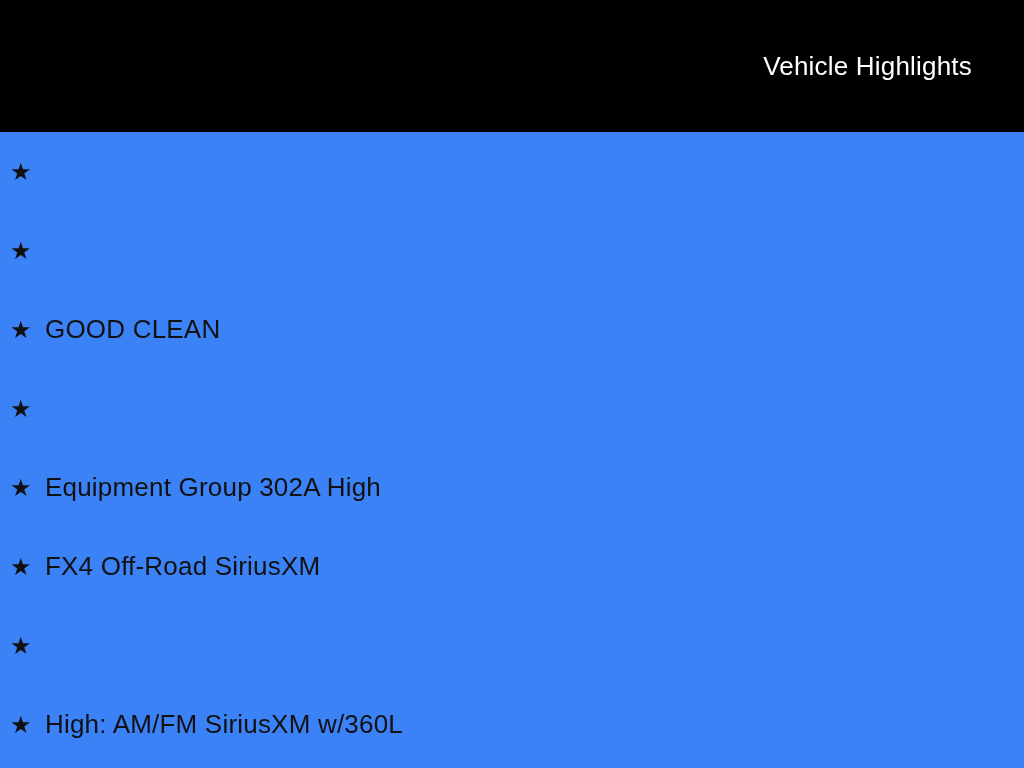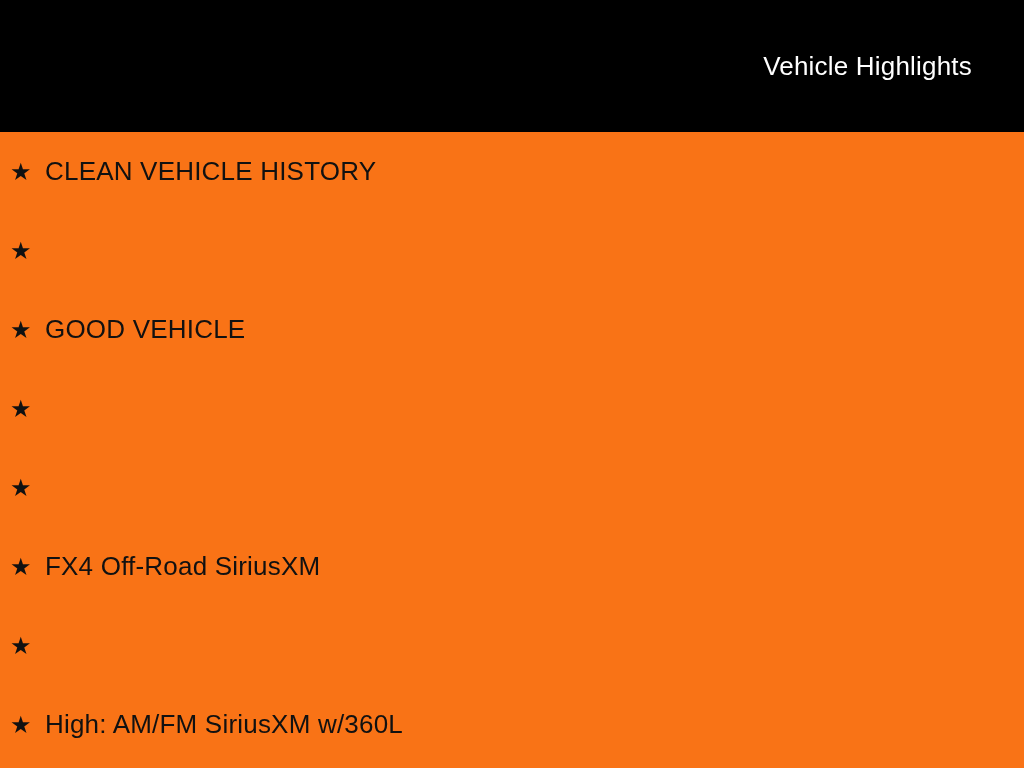--- a/index.html
+++ b/index.html
@@ -15,7 +15,7 @@
   .page {
     width: 1024px;
     height: 768px;
-    background: #f97316;
+    background: #3b82f6;
   }
   .header {
     width: 1024px;

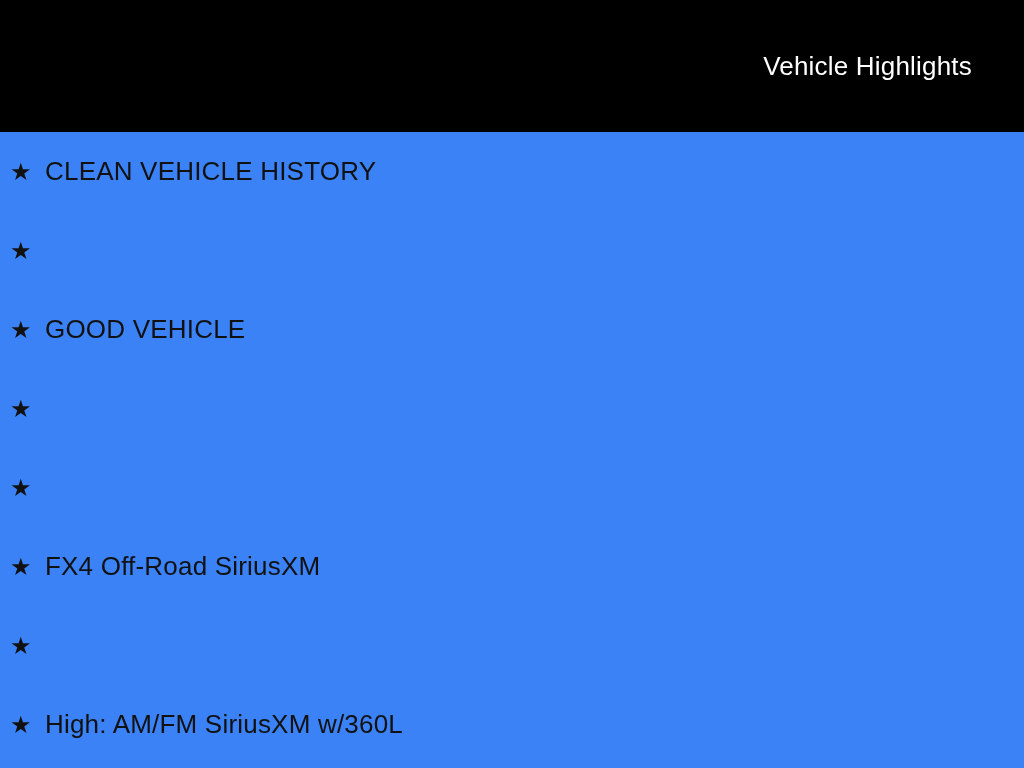--- a/index.html
+++ b/index.html
@@ -75,7 +75,6 @@
   <ul class="highlights">
     <li>
       <span class="star">★</span>
-      <span class="label">CLEAN VEHICLE HISTORY</span>
     </li>
 
     <li>

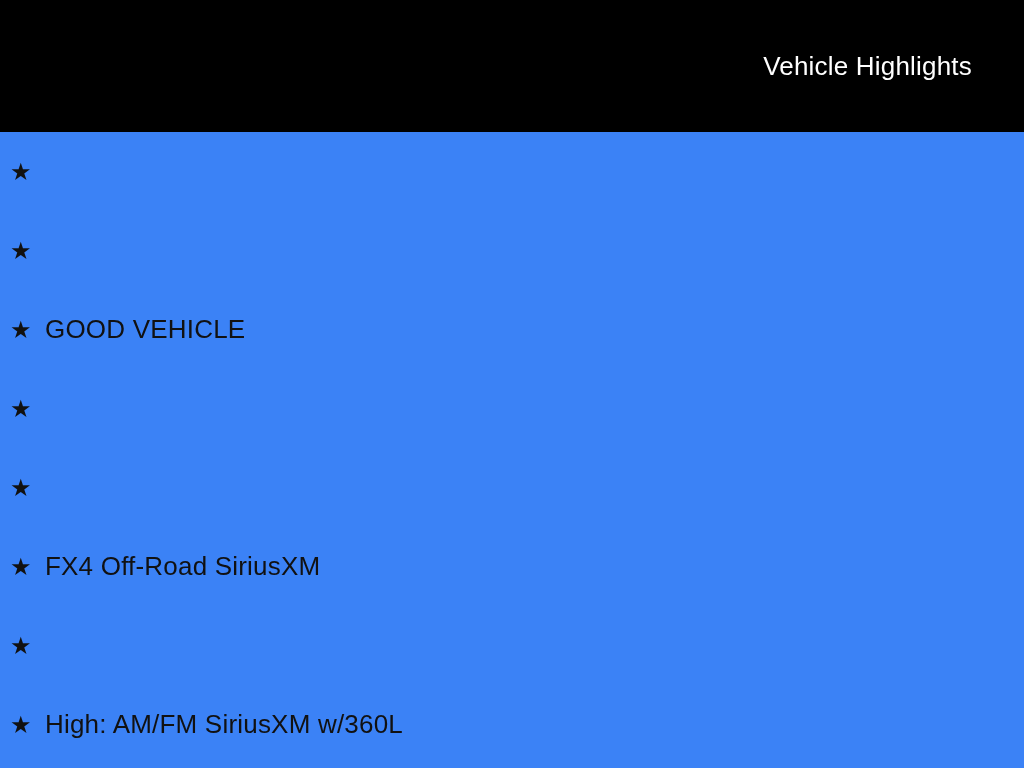--- a/index.html
+++ b/index.html
@@ -83,7 +83,7 @@
 
     <li>
       <span class="star">★</span>
-      <span class="label">GOOD VEHICLE</span>
+      <span class="label">GOOD CLEAN</span>
     </li>
 
     <li>

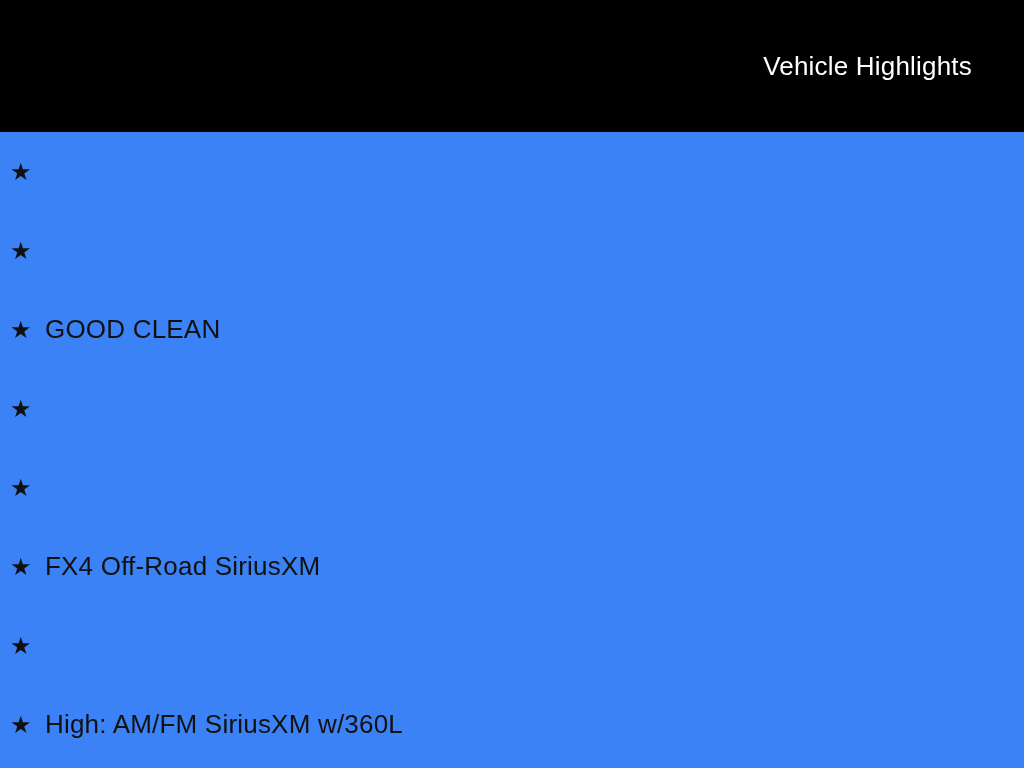--- a/index.html
+++ b/index.html
@@ -92,6 +92,7 @@
 
     <li>
       <span class="star">★</span>
+      <span class="label">Equipment Group 302A High</span>
     </li>
 
     <li>

